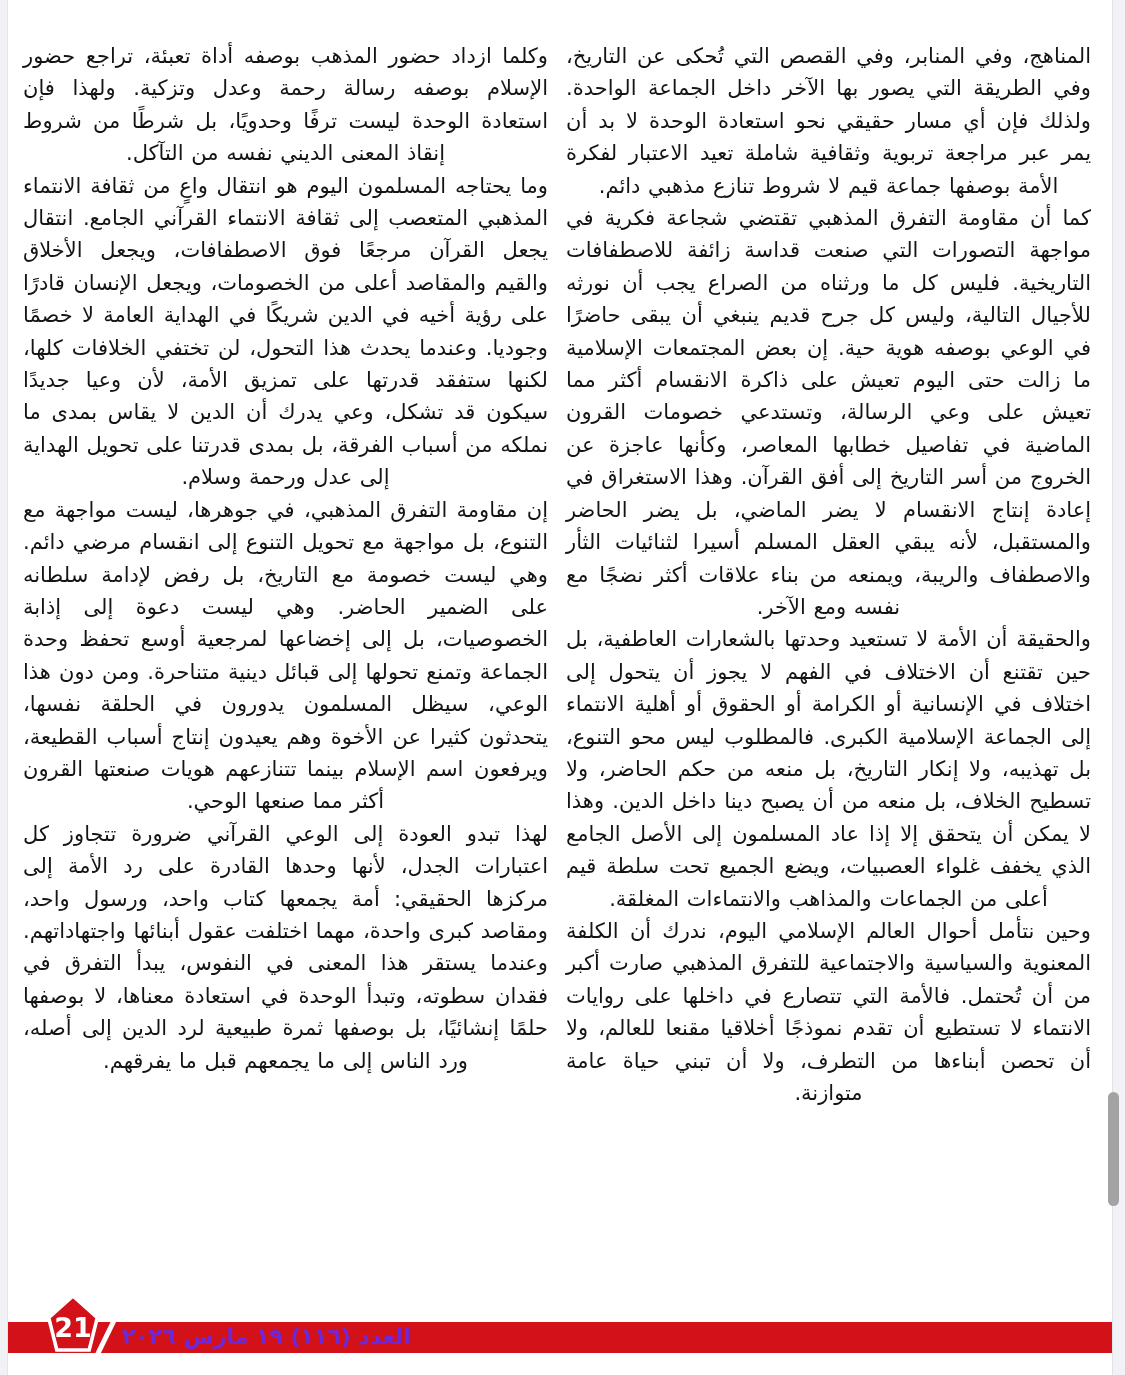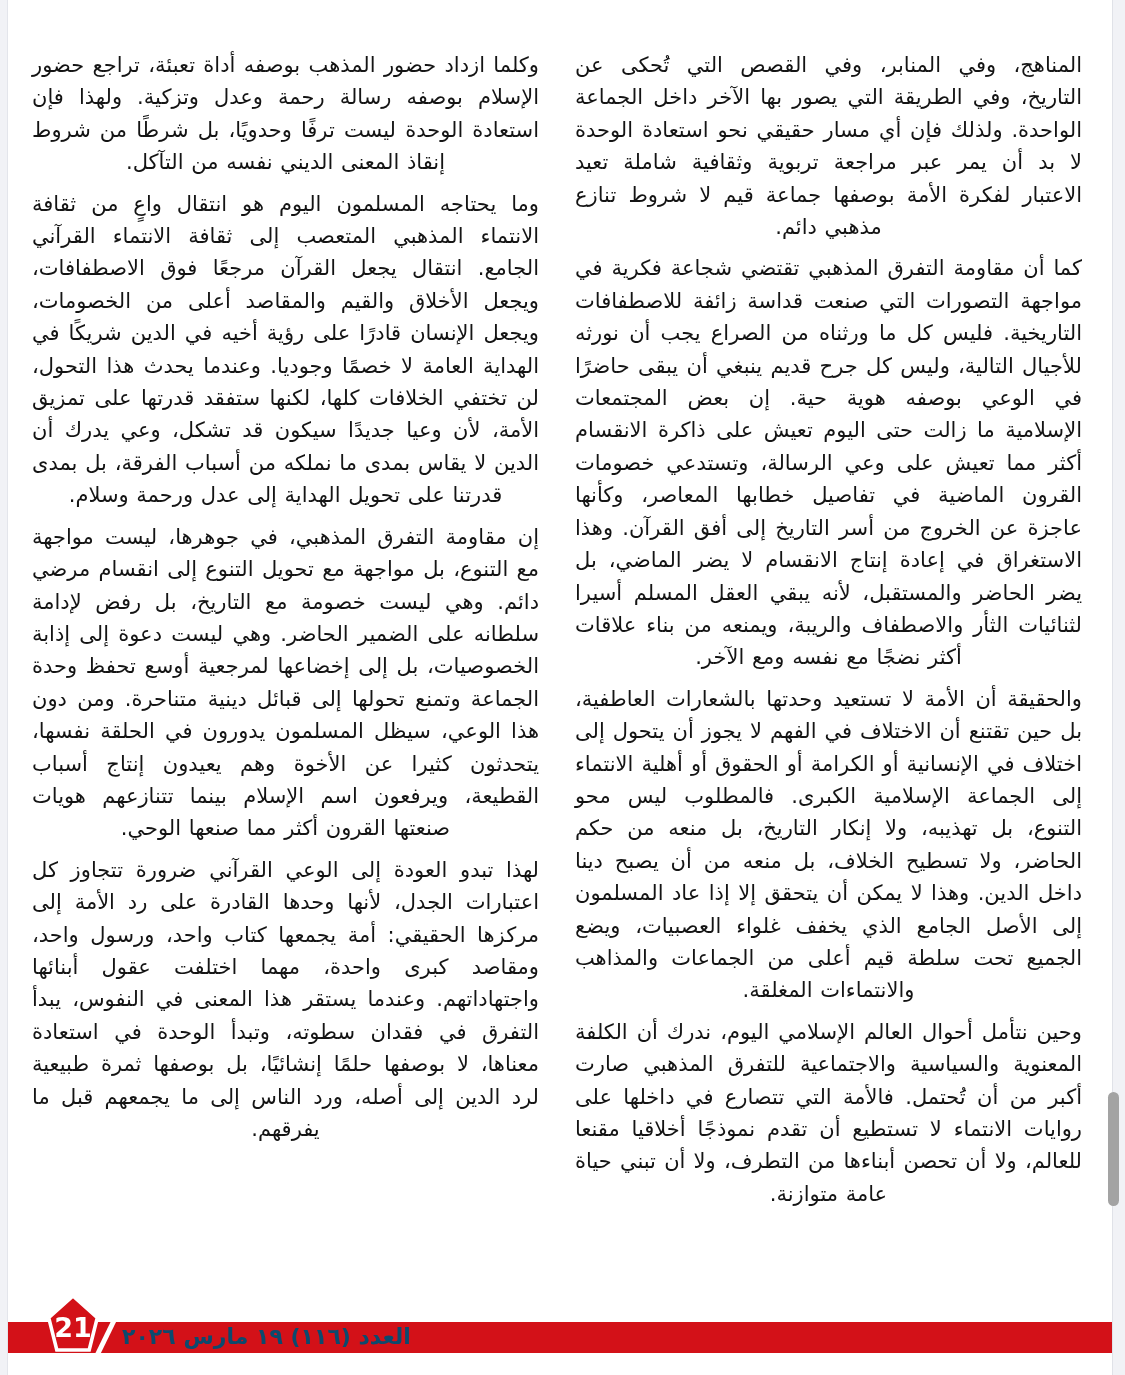--- a/index.html
+++ b/index.html
@@ -61,7 +61,7 @@
     text-align-last: center;
   }
   .col p {
-    margin: 9px;
+    margin: 0;
     padding: 0;
     word-spacing: 1px;
   }

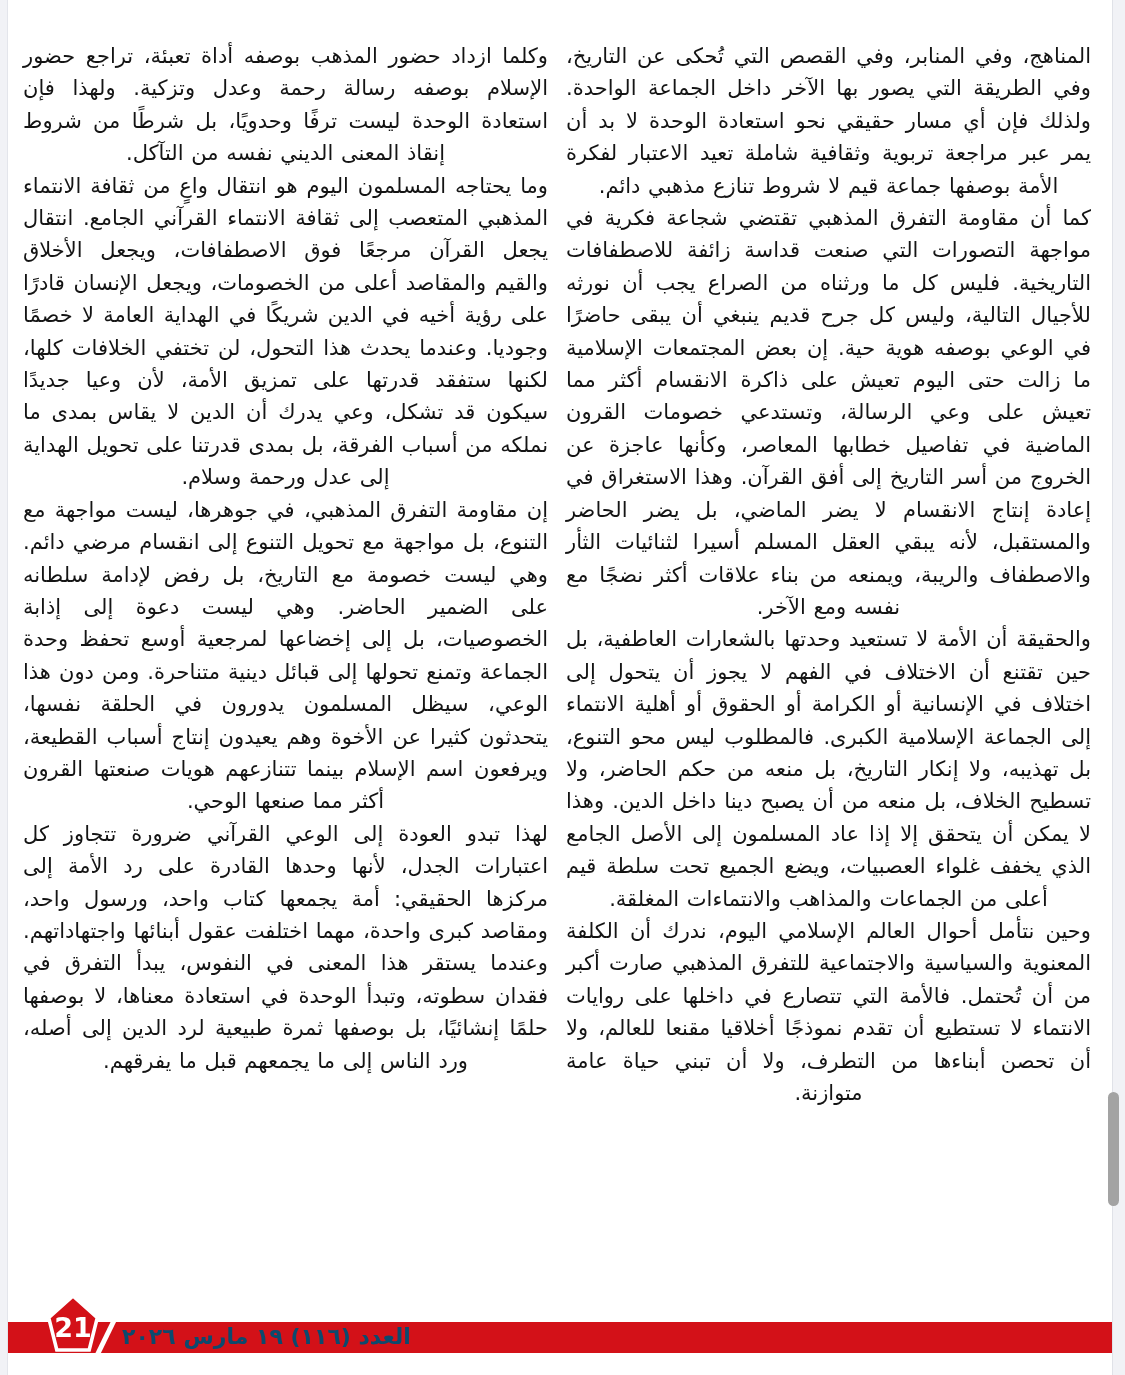--- a/index.html
+++ b/index.html
@@ -98,7 +98,7 @@
     top: 1322px;
     height: 46px;
     line-height: 30px;
-    color: #0c4a6e;
+    color: #6d28d9;
     font-weight: bold;
     font-size: 22px;
     direction: rtl;

